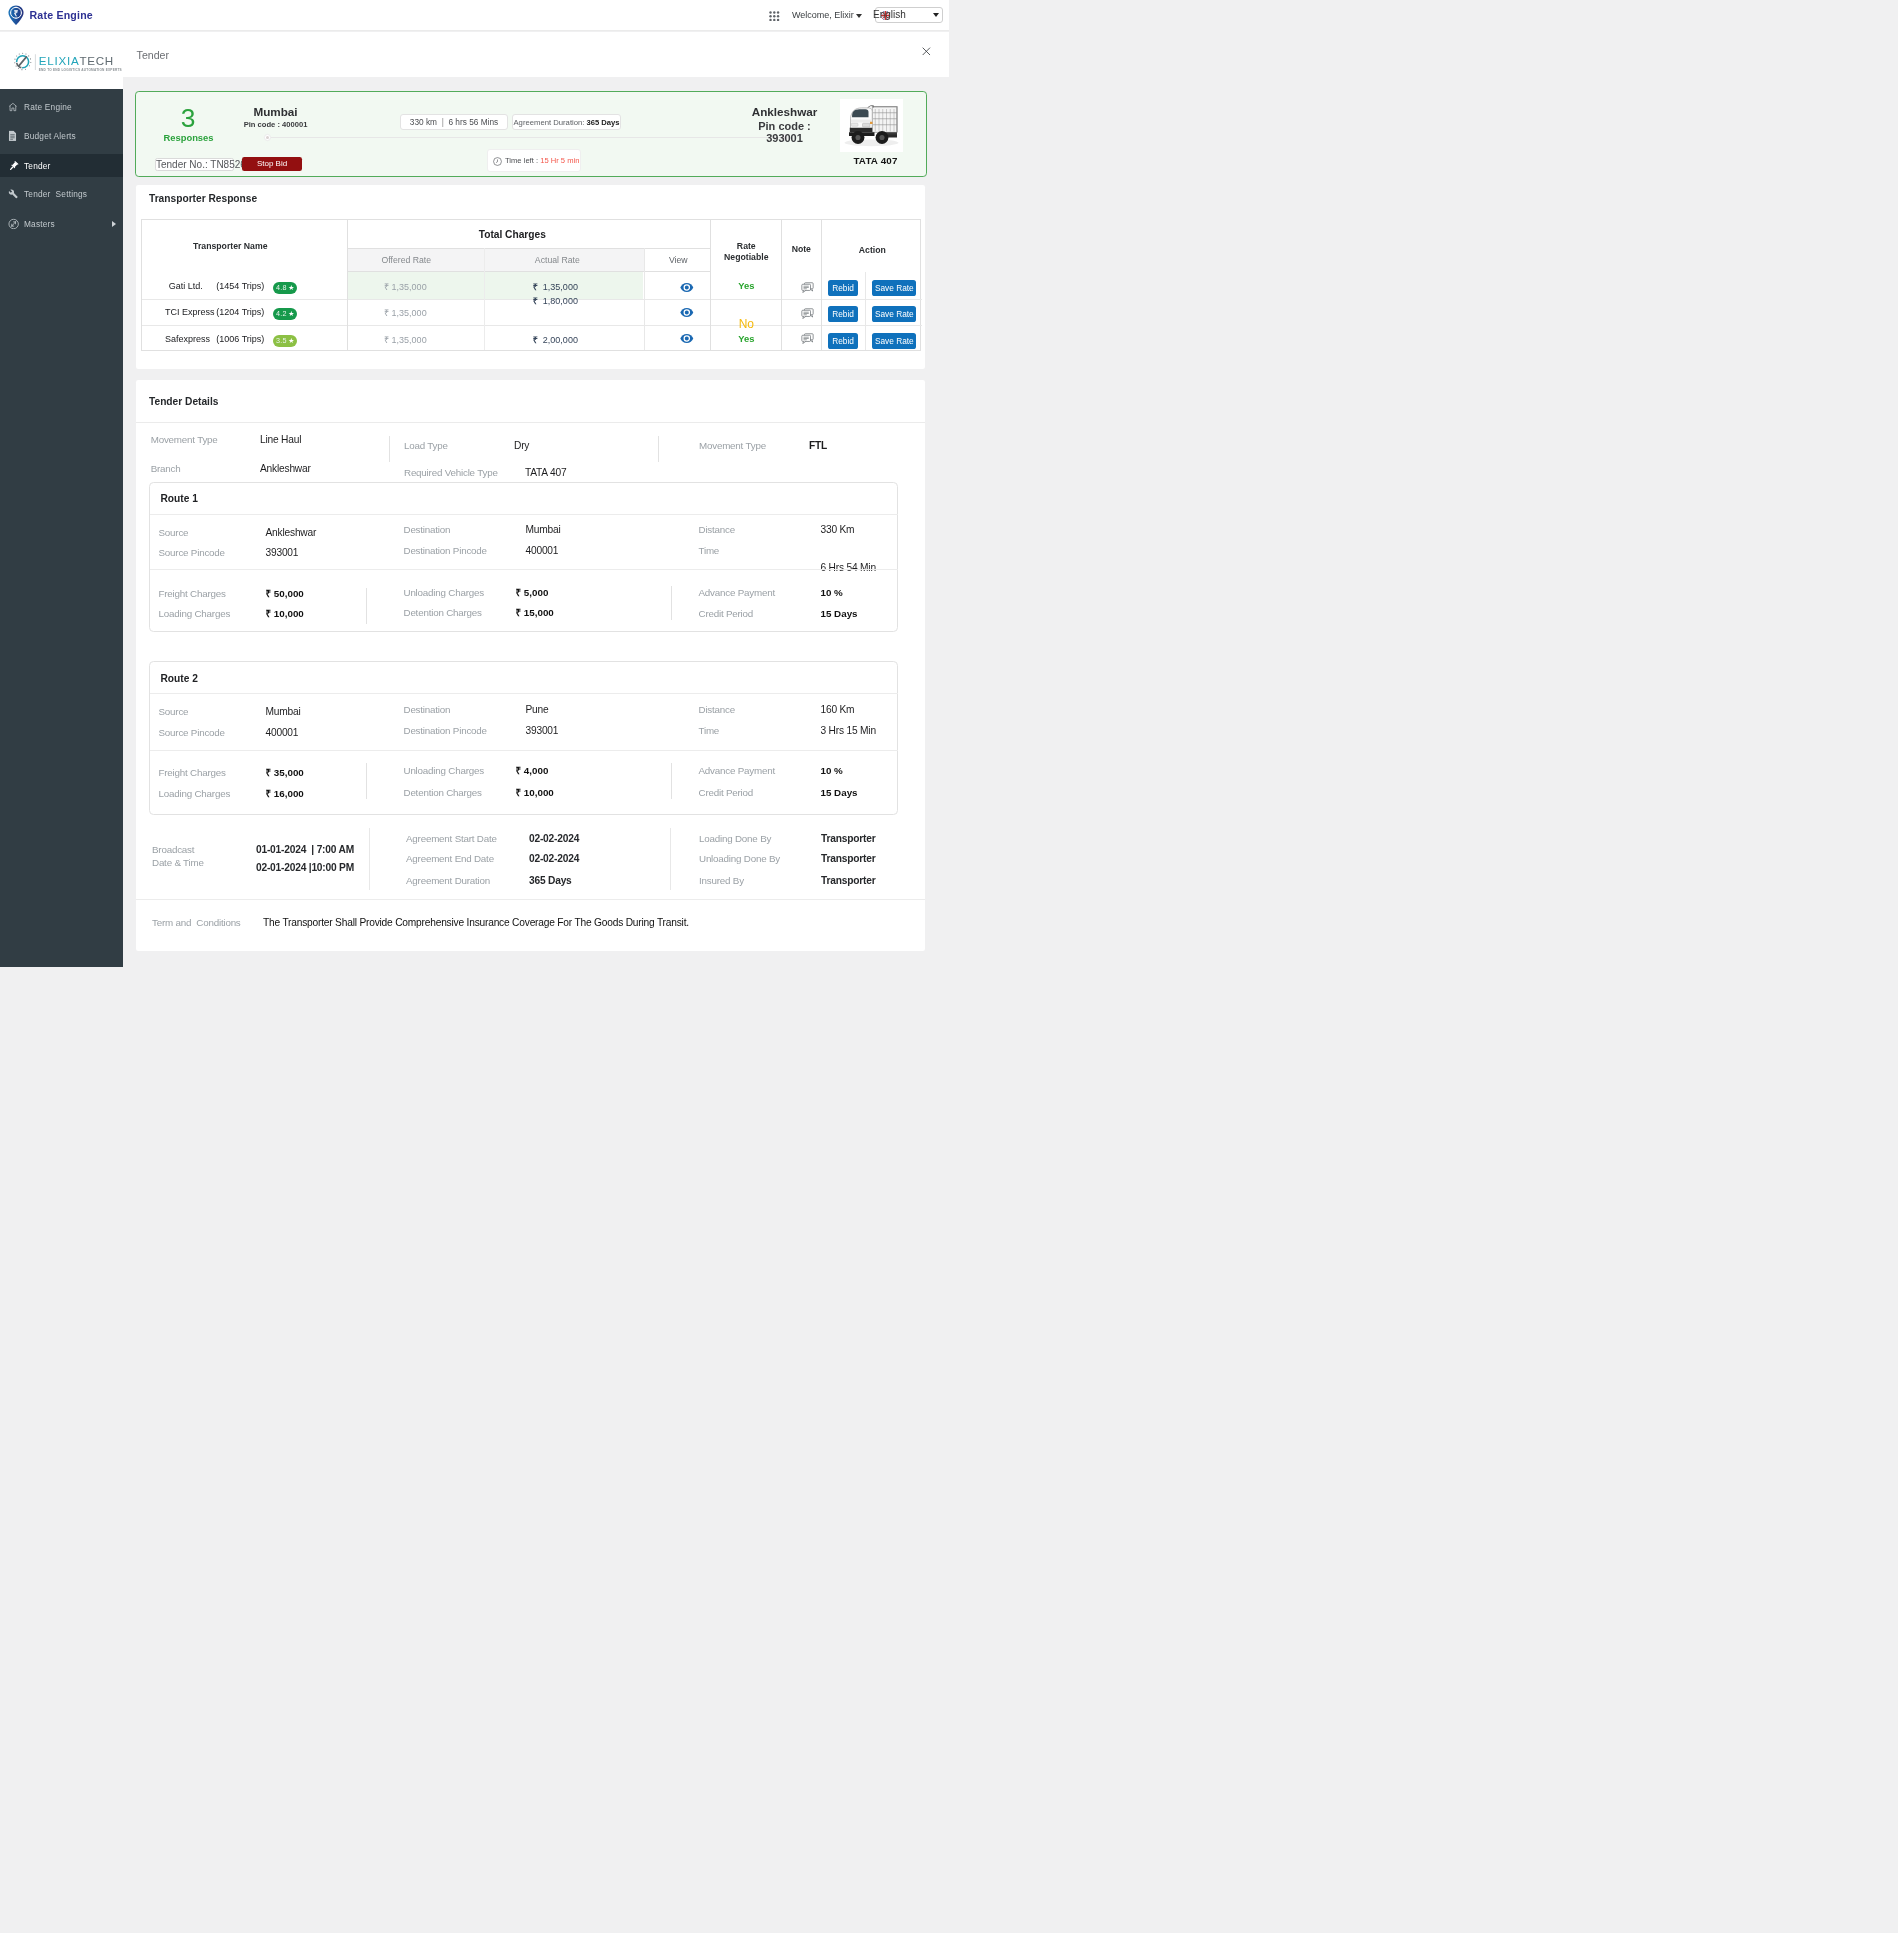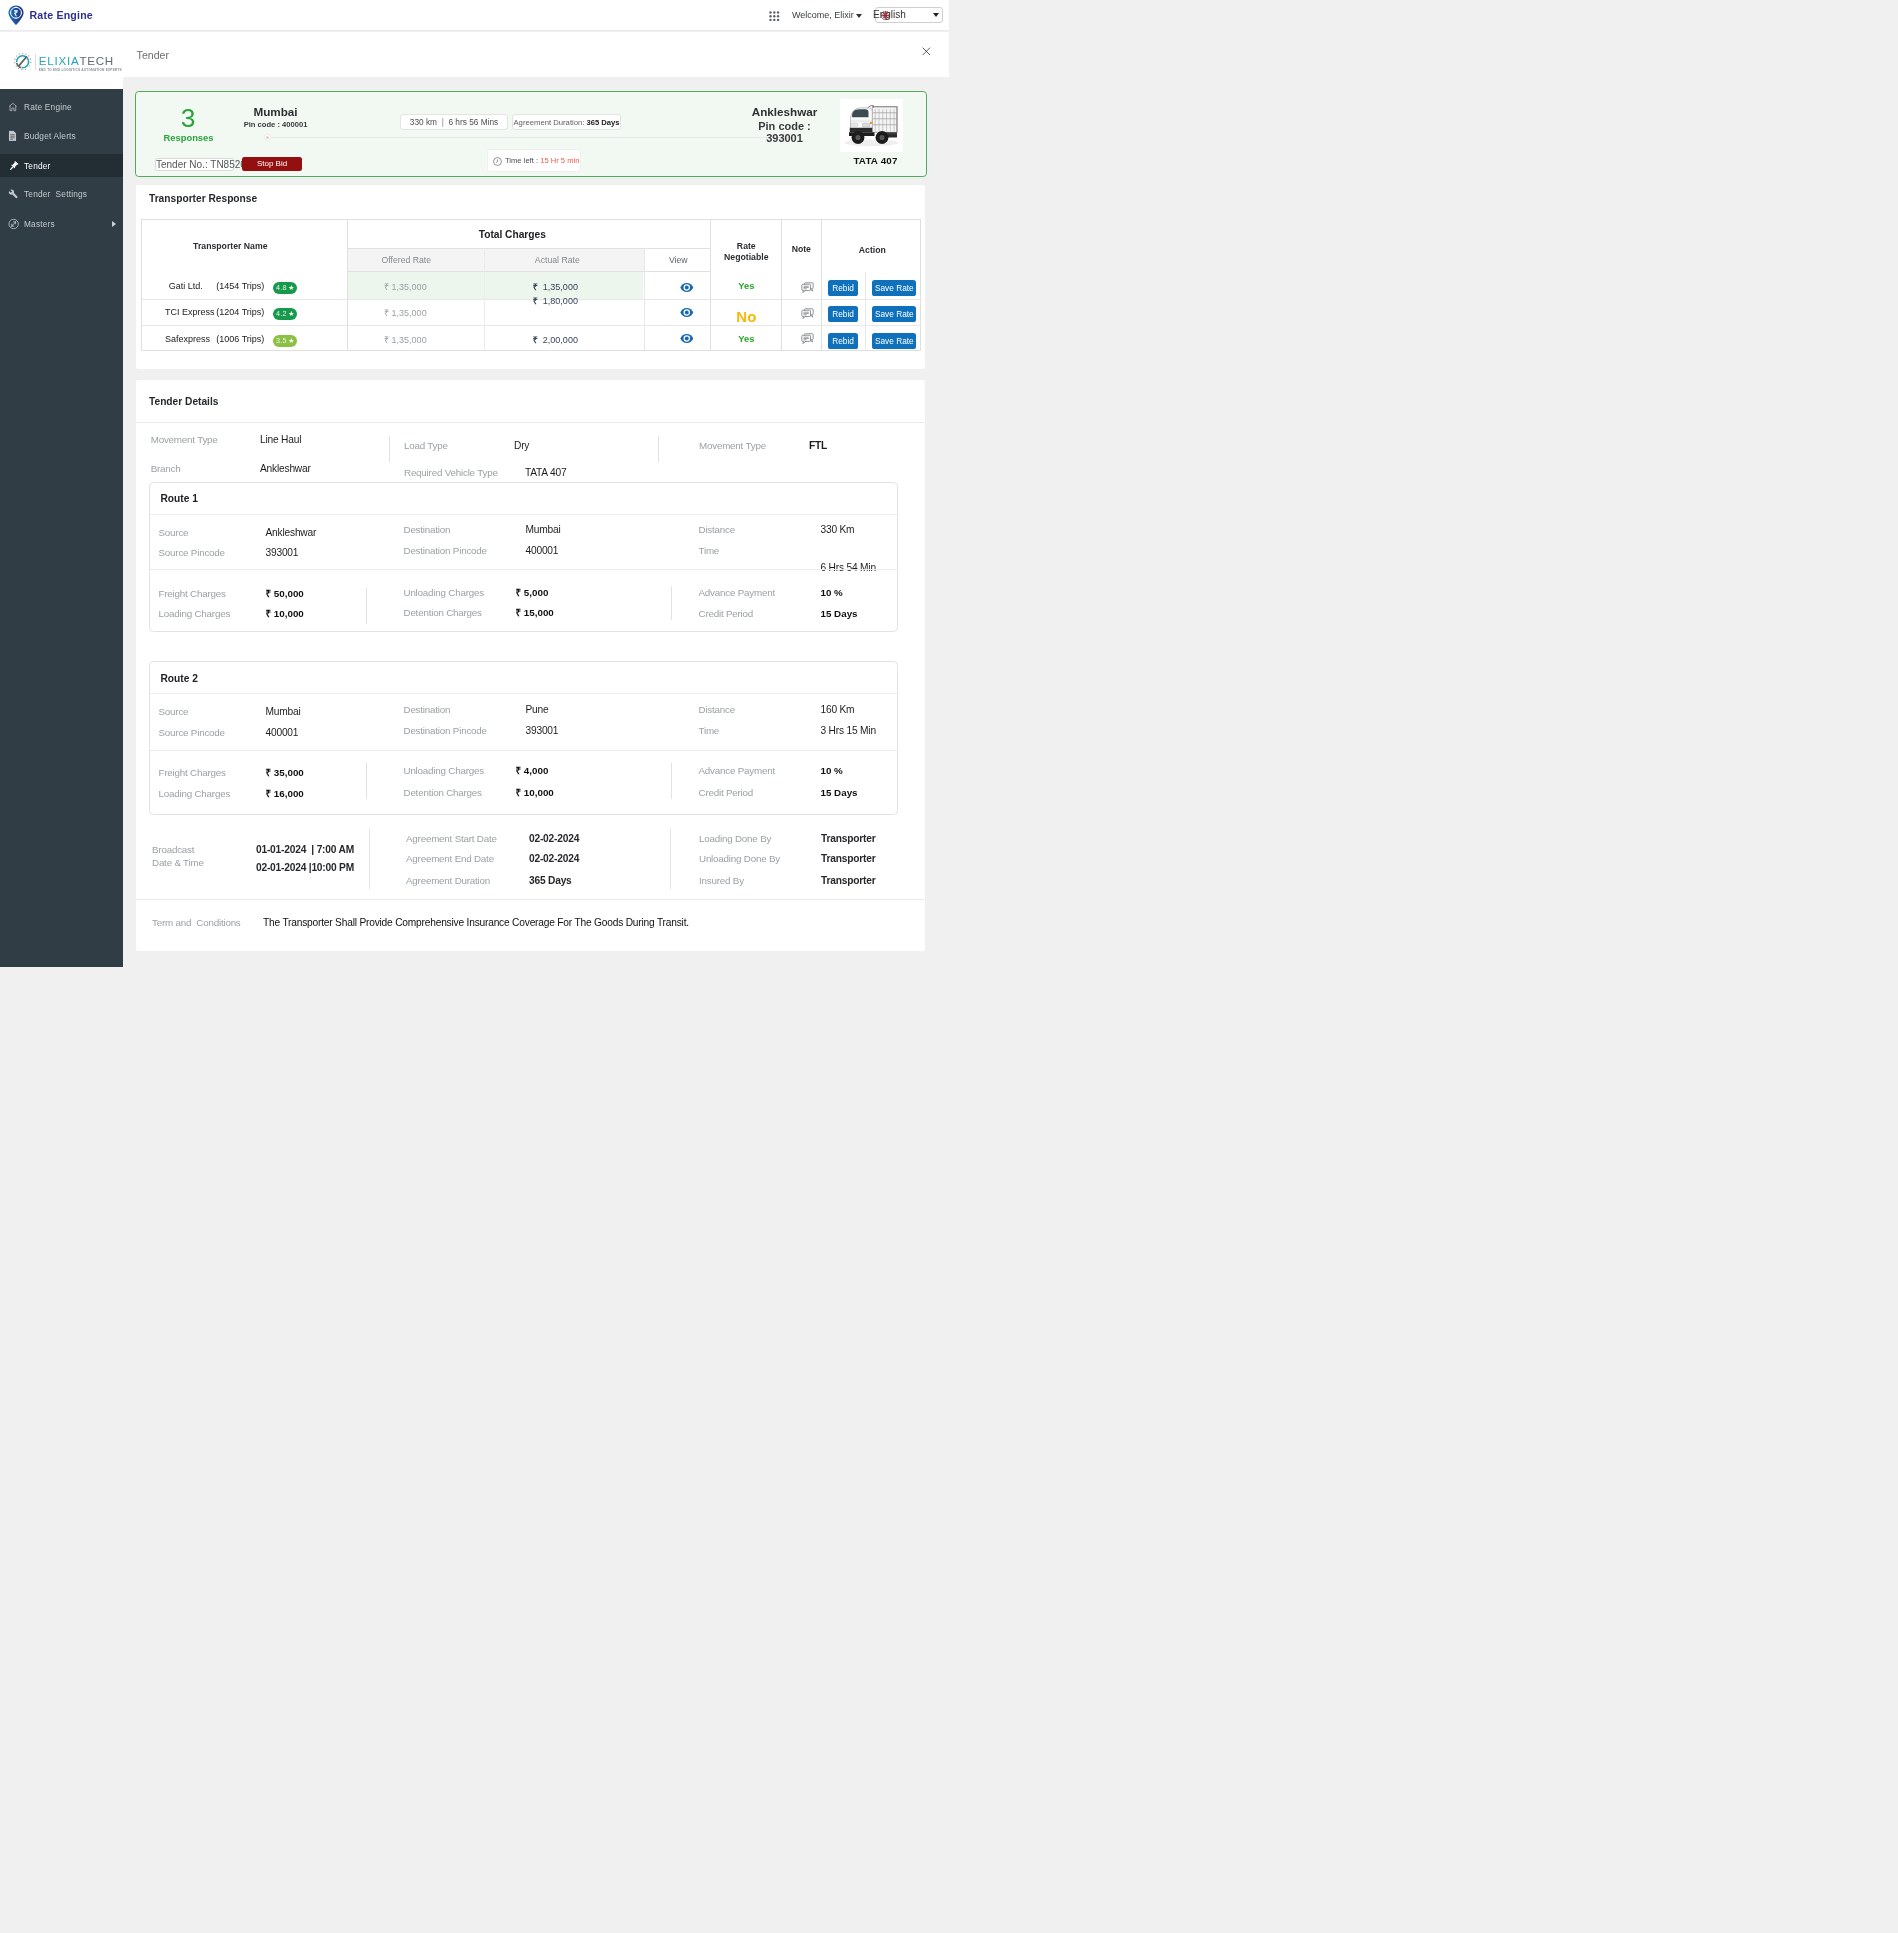--- a/index.html
+++ b/index.html
@@ -304,7 +304,7 @@
       </svg>
 
 <div class="abs cxy" style="left:604px;top:65px;font-size:9.4px;font-weight:700;color:#28a42d">Yes</div>
-<div class="abs cxy" style="left:604px;top:96px;font-size:15px;font-weight:700;color:#f5b90c">No</div>
+<div class="abs cxy" style="left:604px;top:104px;font-size:12px;font-weight:400;color:#f5b90c">No</div>
 <div class="abs cxy" style="left:604px;top:118px;font-size:9.4px;font-weight:700;color:#28a42d">Yes</div>
 
 <svg class="abs noteic" style="left:659px;top:62px" width="13" height="11.3" viewBox="0 0 17 15">

